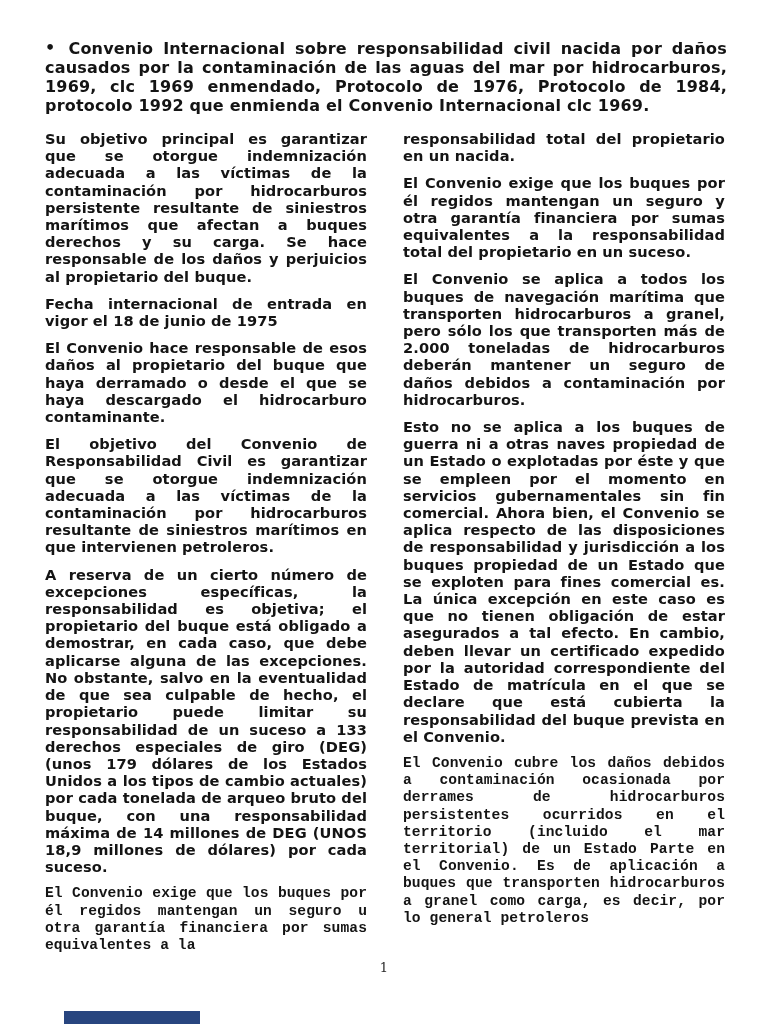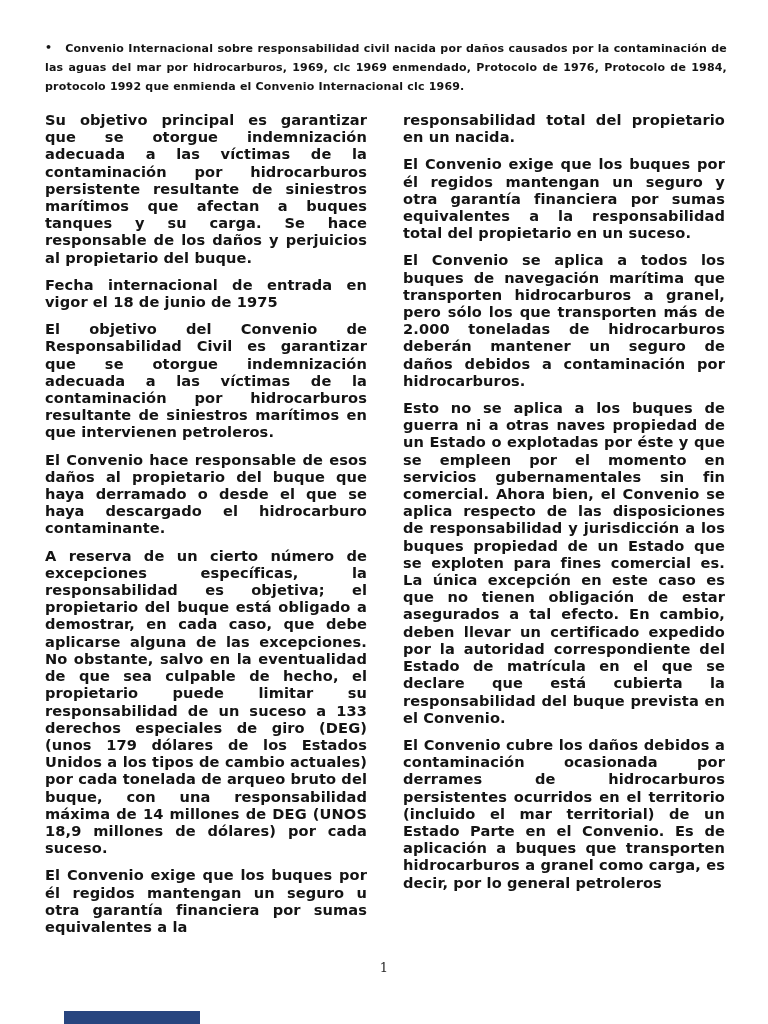--- a/index.html
+++ b/index.html
@@ -25,7 +25,7 @@
   }
   .title {
     margin: 0 0 15px 0;
-    font-size: 11px;
+    font-size: 16px;
     line-height: 19px;
     letter-spacing: 0.2px;
     text-align: justify;

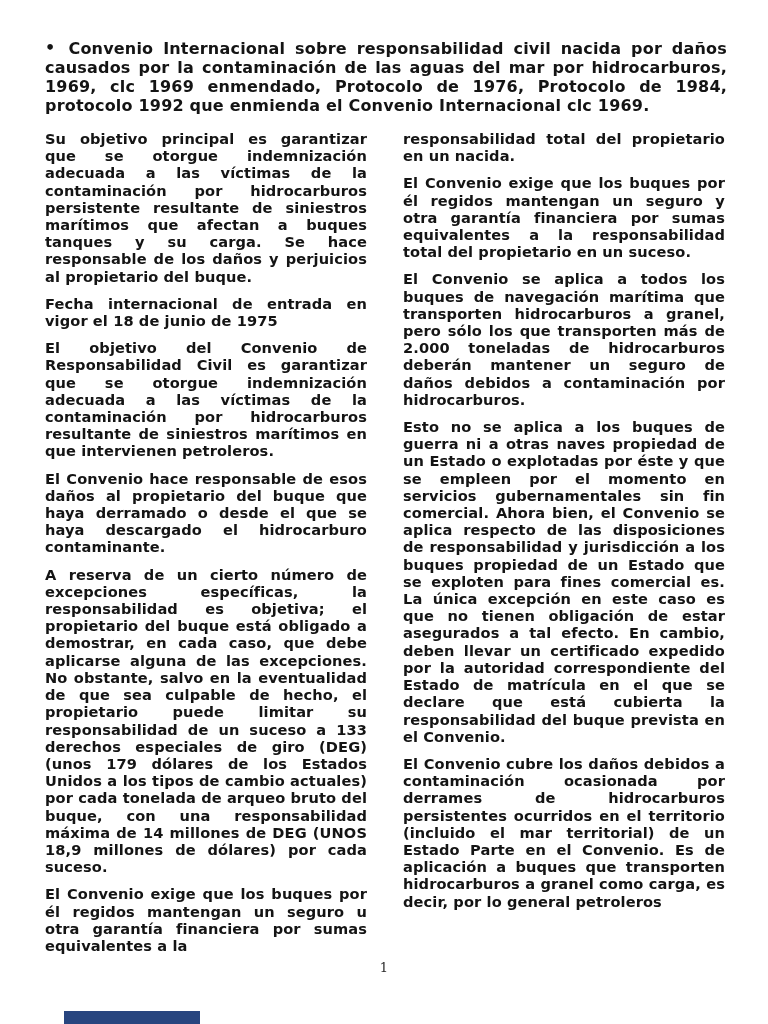--- a/index.html
+++ b/index.html
@@ -79,7 +79,7 @@
     <p class="title"><span class="bullet">•</span><span>Convenio Internacional sobre responsabilidad civil nacida por daños causados por la contaminación de las aguas del mar por hidrocarburos, 1969, clc 1969 enmendado, Protocolo de 1976, Protocolo de 1984, protocolo 1992 que enmienda el Convenio Internacional clc 1969.</span></p>
     <div class="columns">
       <div class="col">
-          <p class="para">Su objetivo principal es garantizar que se otorgue indemnización adecuada a las víctimas de la contaminación por hidrocarburos persistente resultante de siniestros marítimos que afectan a buques tanques y su carga. Se hace responsable de los daños y perjuicios al propietario del buque.</p>
+          <p class="para">Su objetivo principal es garantizar que se otorgue indemnización adecuada a las víctimas de la contaminación por hidrocarburos persistente resultante de siniestros marítimos que afectan a buques derechos y su carga. Se hace responsable de los daños y perjuicios al propietario del buque.</p>
           <p class="para">Fecha internacional de entrada en vigor el 18 de junio de 1975</p>
           <p class="para">El objetivo del Convenio de Responsabilidad Civil es garantizar que se otorgue indemnización adecuada a las víctimas de la contaminación por hidrocarburos resultante de siniestros marítimos en que intervienen petroleros.</p>
           <p class="para">El Convenio hace responsable de esos daños al propietario del buque que haya derramado o desde el que se haya descargado el hidrocarburo contaminante.</p>

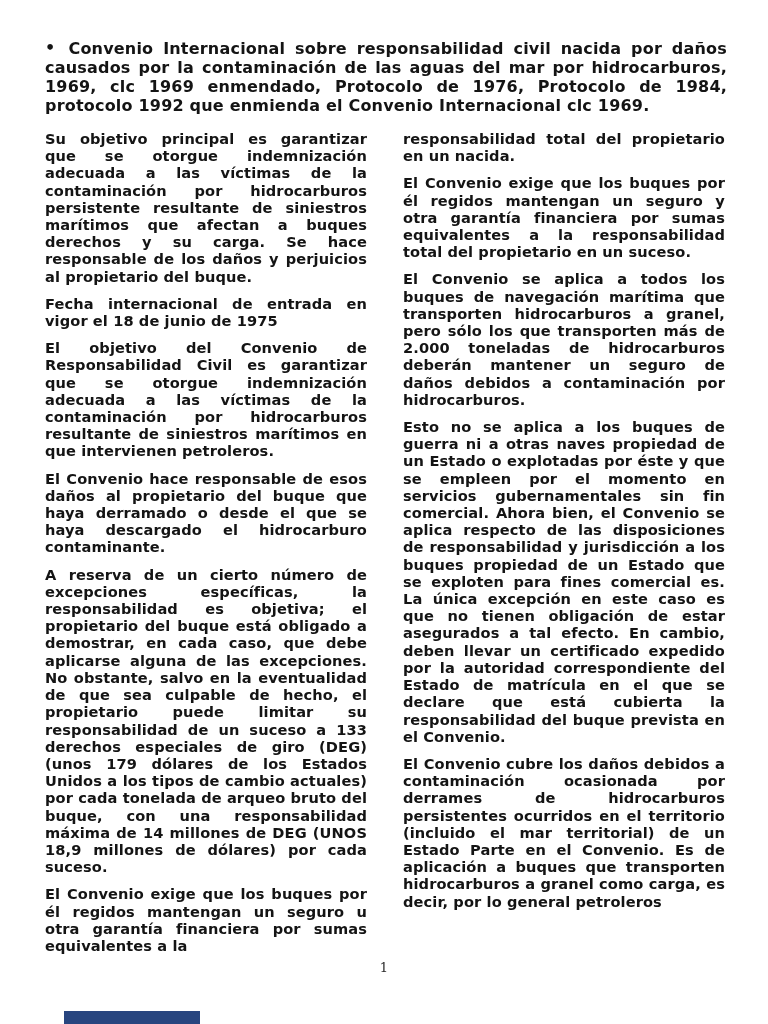--- a/index.html
+++ b/index.html
@@ -81,8 +81,8 @@
       <div class="col">
           <p class="para">Su objetivo principal es garantizar que se otorgue indemnización adecuada a las víctimas de la contaminación por hidrocarburos persistente resultante de siniestros marítimos que afectan a buques derechos y su carga. Se hace responsable de los daños y perjuicios al propietario del buque.</p>
           <p class="para">Fecha internacional de entrada en vigor el 18 de junio de 1975</p>
+          <p class="para">El Convenio hace responsable de esos daños al propietario del buque que haya derramado o desde el que se haya descargado el hidrocarburo contaminante.</p>
           <p class="para">El objetivo del Convenio de Responsabilidad Civil es garantizar que se otorgue indemnización adecuada a las víctimas de la contaminación por hidrocarburos resultante de siniestros marítimos en que intervienen petroleros.</p>
-          <p class="para">El Convenio hace responsable de esos daños al propietario del buque que haya derramado o desde el que se haya descargado el hidrocarburo contaminante.</p>
           <p class="para">A reserva de un cierto número de excepciones específicas, la responsabilidad es objetiva; el propietario del buque está obligado a demostrar, en cada caso, que debe aplicarse alguna de las excepciones. No obstante, salvo en la eventualidad de que sea culpable de hecho, el propietario puede limitar su responsabilidad de un suceso a 133 derechos especiales de giro (DEG) (unos 179 dólares de los Estados Unidos a los tipos de cambio actuales) por cada tonelada de arqueo bruto del buque, con una responsabilidad máxima de 14 millones de DEG (UNOS 18,9 millones de dólares) por cada suceso.</p>
           <p class="para">El Convenio exige que los buques por él regidos mantengan un seguro u otra garantía financiera por sumas equivalentes a la</p>
         </div>

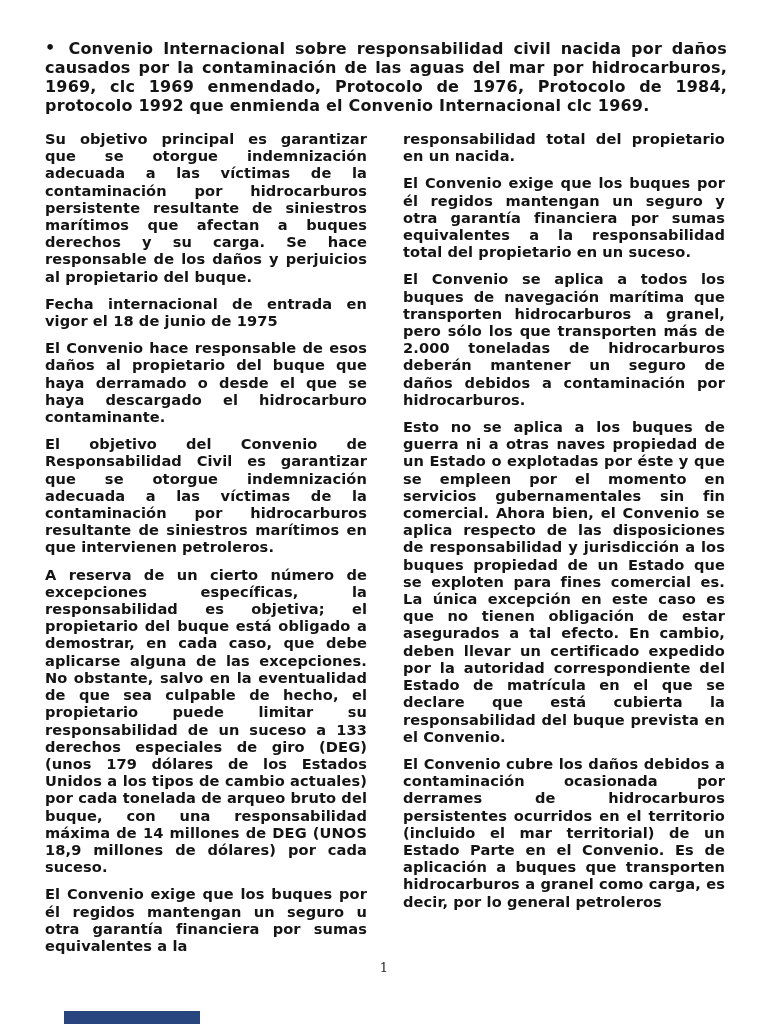--- a/index.html
+++ b/index.html
@@ -51,7 +51,7 @@
     text-align: justify;
     text-justify: inter-word;
   }
-  .para:last-child { margin-bottom: 0; }
+  .para:last-child { margin-bottom: 0; font-family: Liberation Mono, monospace; }
   .page-number {
     position: absolute;
     top: 960px;

